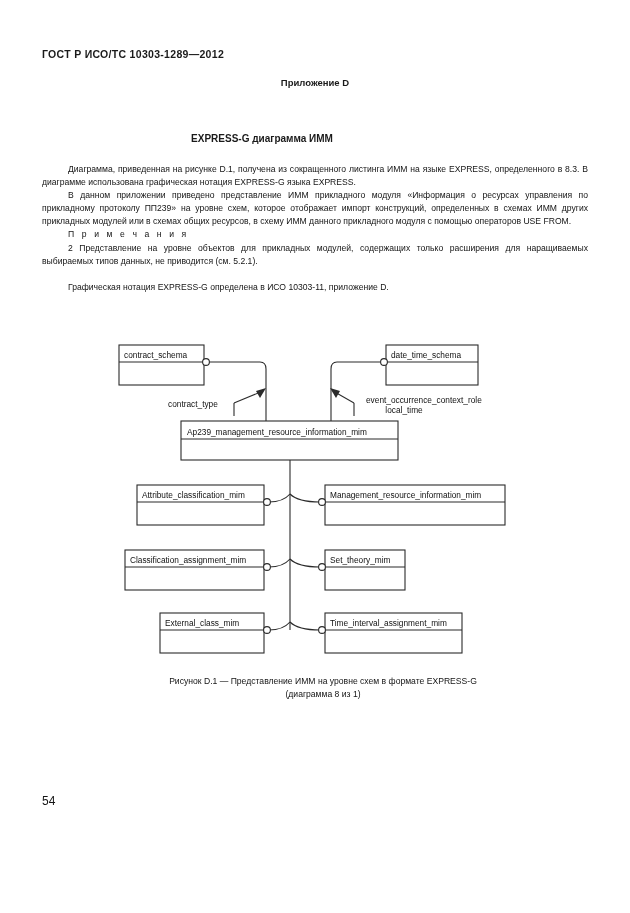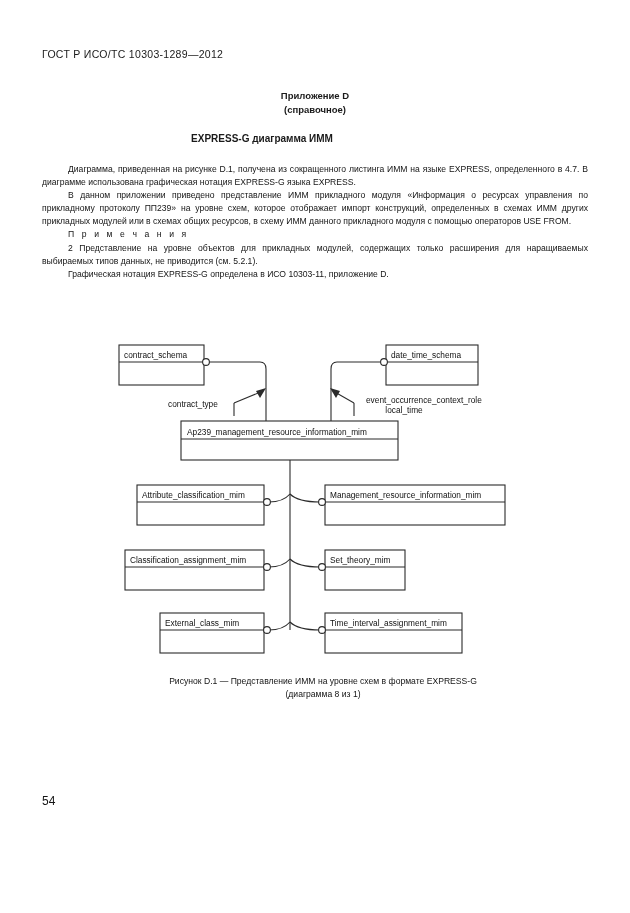--- a/index.html
+++ b/index.html
@@ -25,7 +25,7 @@
     left: 42px;
     top: 48px;
     font-size: 10.5px;
-    font-weight: normal;
+    font-weight: bold;
     letter-spacing: 0.3px;
     white-space: nowrap;
   }

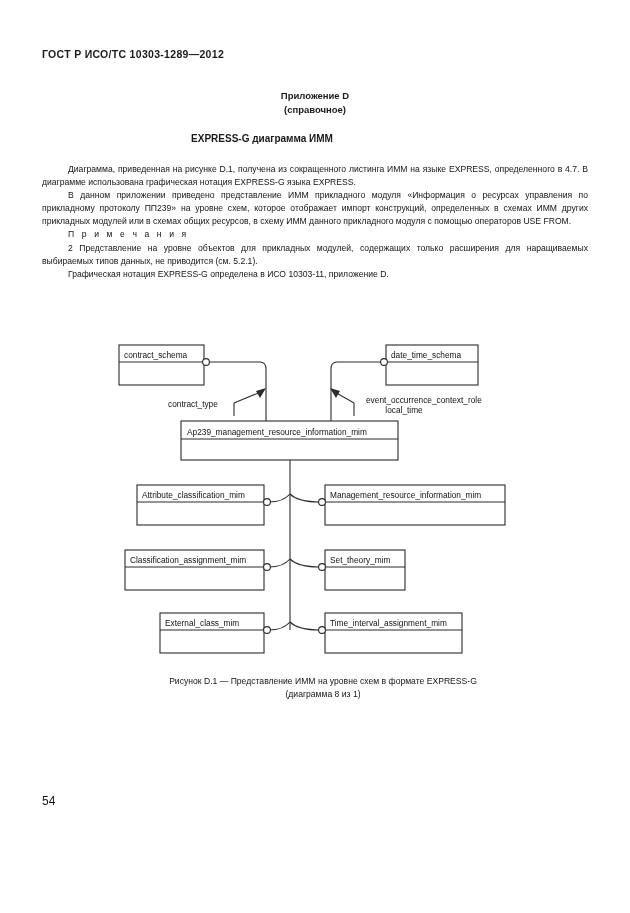--- a/index.html
+++ b/index.html
@@ -40,7 +40,6 @@
     font-size: 9.5px;
     font-weight: bold;
     line-height: 14px;
-    margin-top: 13px;
   }
   .annex-block .line2 { font-weight: bold; }
 

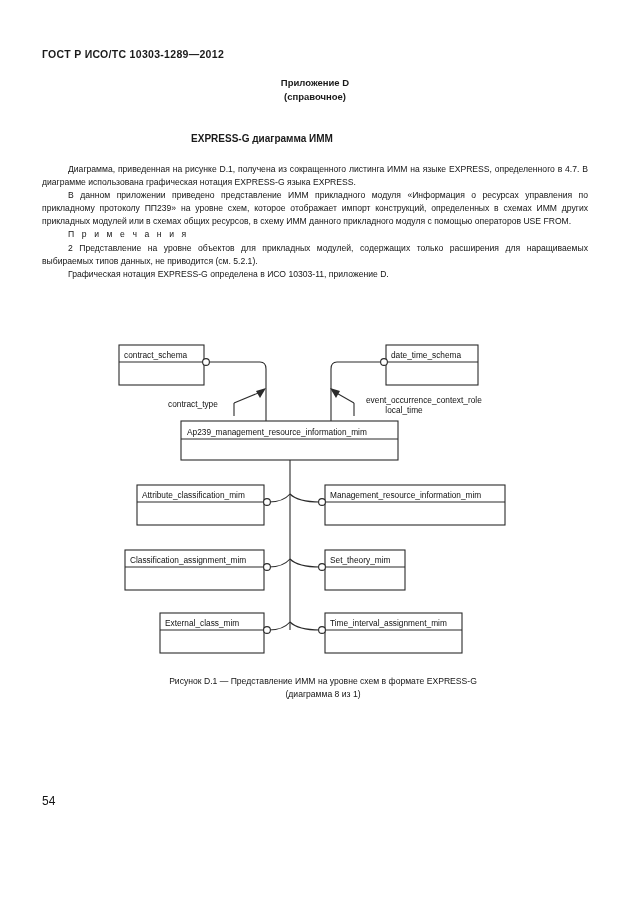--- a/index.html
+++ b/index.html
@@ -133,7 +133,6 @@
 
   <div class="annex-block">
     <div class="line1">Приложение D</div>
-    <div class="line2">(справочное)</div>
   </div>
 
   <div class="section-title">EXPRESS-G диаграмма ИММ</div>

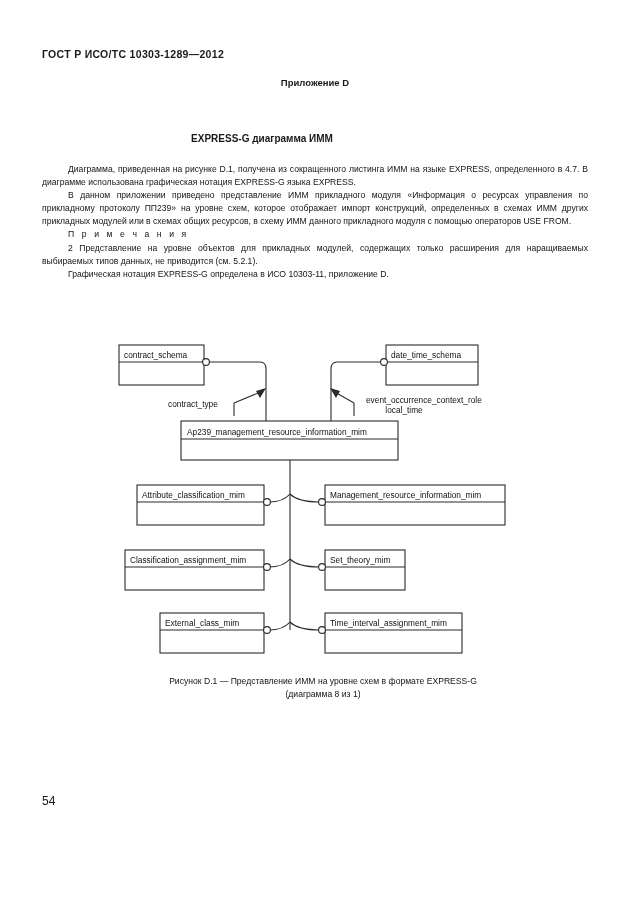--- a/index.html
+++ b/index.html
@@ -138,7 +138,7 @@
   <div class="section-title">EXPRESS-G диаграмма ИММ</div>
 
   <div class="body-text">
-    <p class="indent">Диаграмма, приведенная на рисунке D.1, получена из сокращенного листинга ИММ на языке EXPRESS, определенного в 4.7. В диаграмме использована графическая нотация EXPRESS-G языка EXPRESS.</p>
+    <p class="indent">Диаграмма, приведенная на рисунке D.1, получена из сокращенного листинга ИММ на языке EXPRESS, определенного в 8.3. В диаграмме использована графическая нотация EXPRESS-G языка EXPRESS.</p>
     <p class="indent">В данном приложении приведено представление ИММ прикладного модуля «Информация о ресурсах управления по прикладному протоколу ПП239» на уровне схем, которое отображает импорт конструкций, определенных в схемах ИММ других прикладных модулей или в схемах общих ресурсов, в схему ИММ данного прикладного модуля с помощью операторов USE FROM.</p>
     <p class="note-head">П р и м е ч а н и я</p>
     <p class="indent">2 Представление на уровне объектов для прикладных модулей, содержащих только расширения для наращиваемых выбираемых типов данных, не приводится (см. 5.2.1).</p>

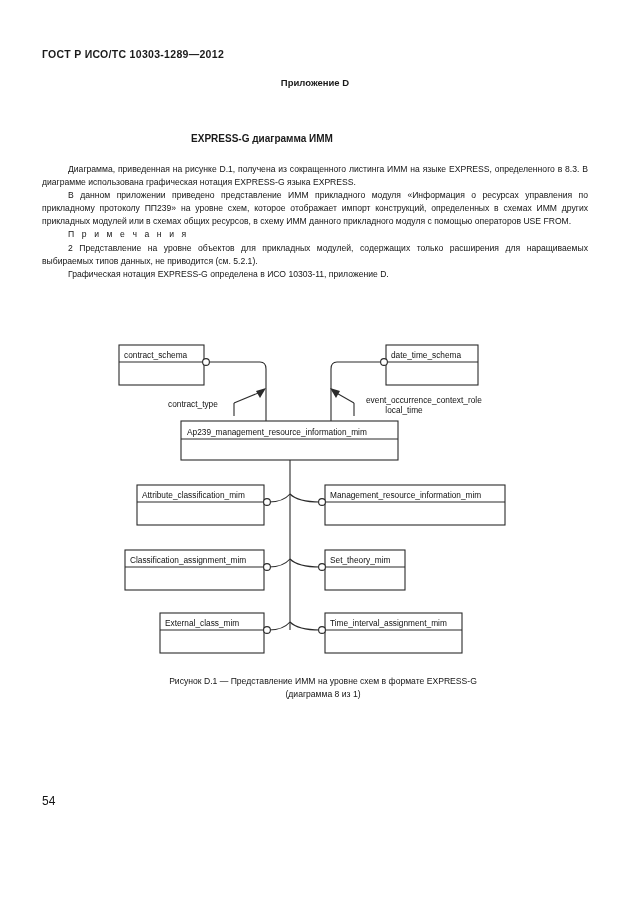--- a/index.html
+++ b/index.html
@@ -72,7 +72,7 @@
     text-indent: 26px;
   }
   .body-text p.gap-before {
-    margin-top: 0;
+    margin-top: 13px;
   }
   .note-head {
     text-indent: 26px;

